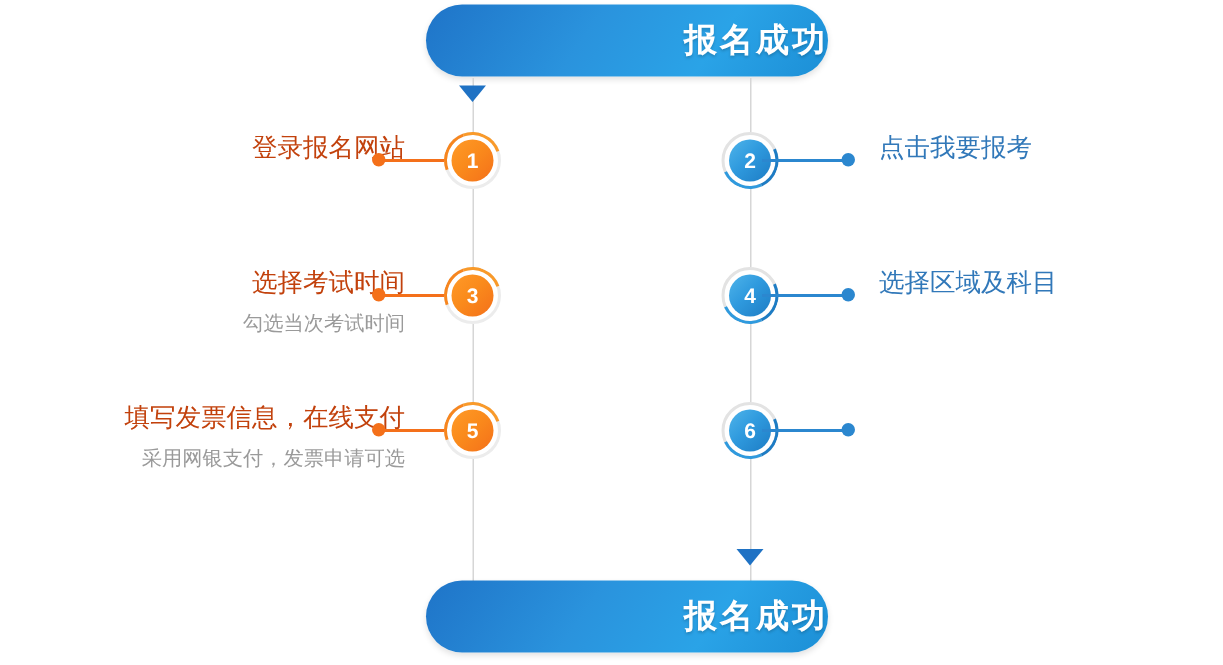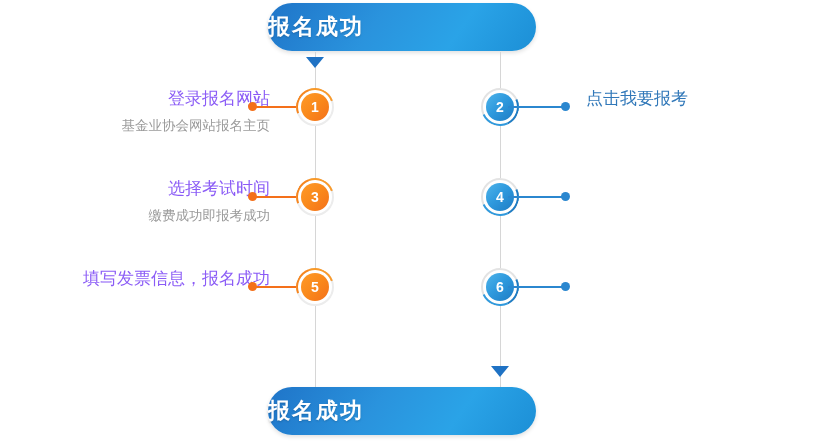--- a/index.html
+++ b/index.html
@@ -16,11 +16,11 @@
   .banner{
     position:absolute;
     width:268px;height:48px;
-    left:268px;
+    left:284px;
     border-radius:24px;
     background:linear-gradient(125deg,#1f74c8 0%,#2a93dd 40%,#2aa3e7 70%,#1c8fd6 100%);
     box-shadow:0 2px 4px rgba(0,0,0,0.12);
-    display:flex;align-items:center;justify-content:flex-start;
+    display:flex;align-items:center;justify-content:flex-end;
   }
   .banner-text{
     color:#ffffff;

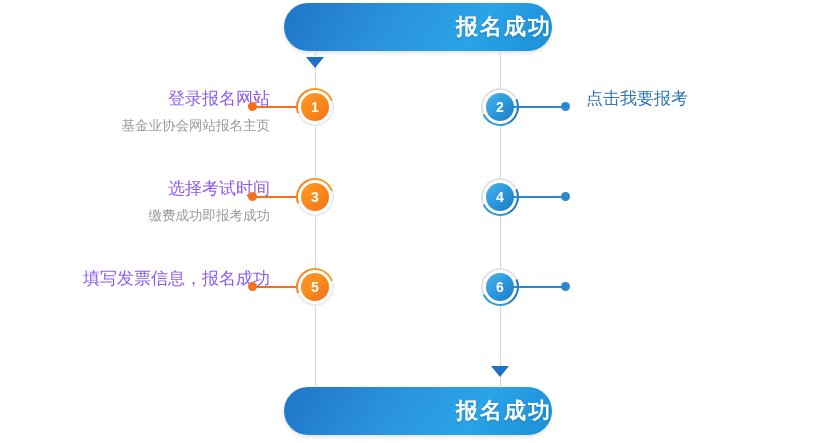--- a/index.html
+++ b/index.html
@@ -132,7 +132,7 @@
   }
   .left .step-text{text-align:right;}
   .right .step-text{text-align:center;}
-  .title-orange{color:#8b5cf6;}
+  .title-orange{color:#c2410c;}
   .title-blue{color:#3178b9;}
 </style>
 </head>

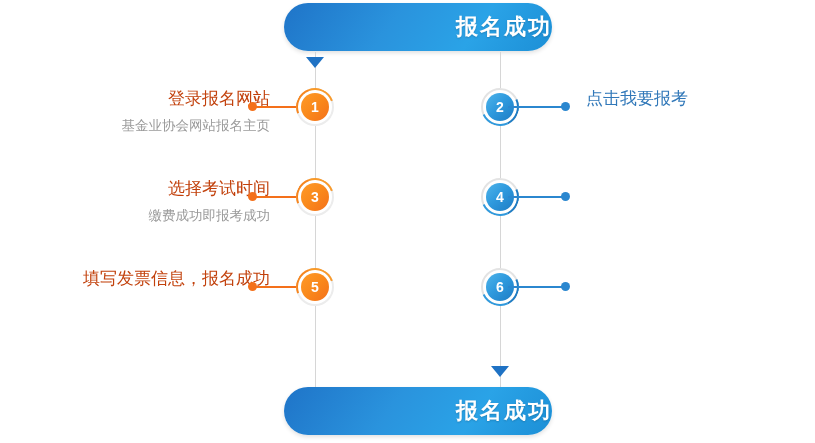--- a/index.html
+++ b/index.html
@@ -153,7 +153,6 @@
   <div class="left">
     <div class="step-text" style="right:545px;top:88px;">
       <div class="step-title title-orange">登录报名网站</div>
-      <div class="step-sub">基金业协会网站报名主页</div>
     </div>
     <div class="connector conn-orange" style="left:248px;top:102px;width:60px;">
       <div class="conn-dot" style="left:0;"></div>

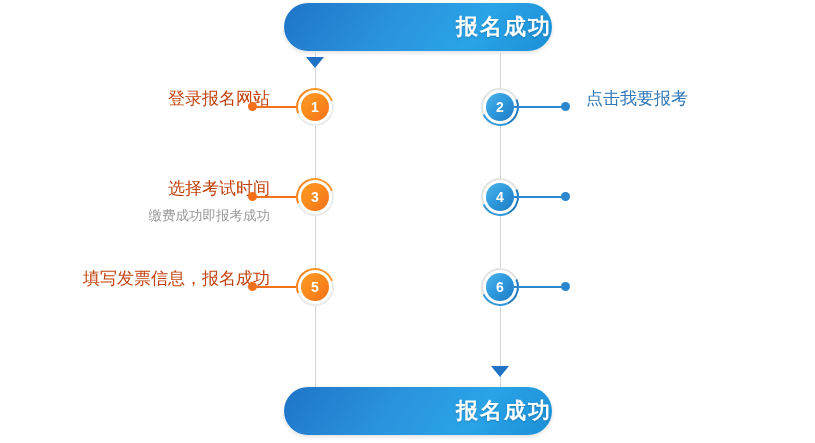--- a/index.html
+++ b/index.html
@@ -207,6 +207,7 @@
       <div class="conn-dot" style="left:53px;"></div>
     </div>
     <div class="step-text" style="left:586px;top:178px;">
+      <div class="step-title title-blue">选择区域及科目</div>
     </div>
   </div>
 

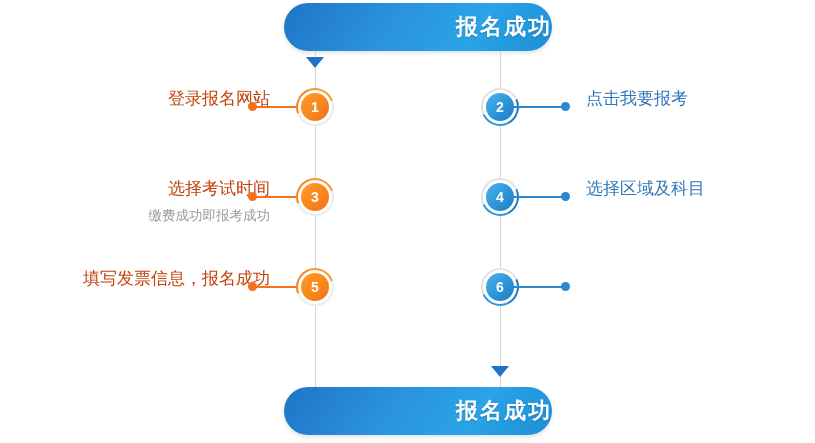--- a/index.html
+++ b/index.html
@@ -183,7 +183,7 @@
   <div class="left">
     <div class="step-text" style="right:545px;top:178px;">
       <div class="step-title title-orange">选择考试时间</div>
-      <div class="step-sub">缴费成功即报考成功</div>
+      <div class="step-sub">勾选当次考试时间</div>
     </div>
     <div class="connector conn-orange" style="left:248px;top:192px;width:60px;">
       <div class="conn-dot" style="left:0;"></div>

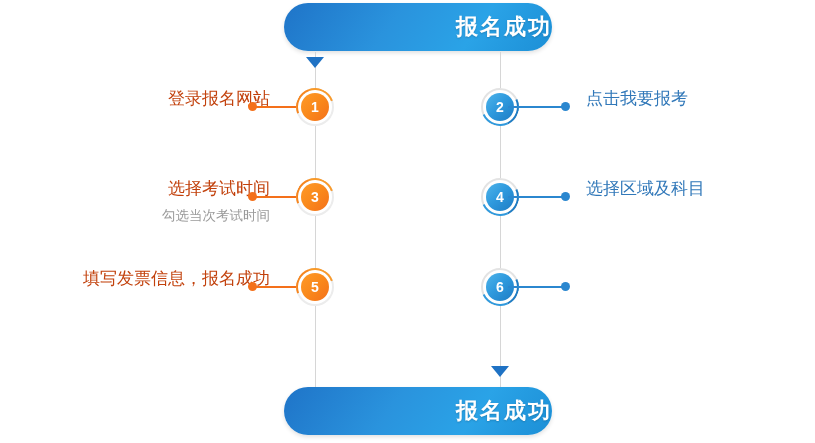--- a/index.html
+++ b/index.html
@@ -213,7 +213,7 @@
 
   <div class="left">
     <div class="step-text" style="right:545px;top:268px;">
-      <div class="step-title title-orange">填写发票信息，报名成功</div>
+      <div class="step-title title-orange">填写发票信息，在线支付</div>
     </div>
     <div class="connector conn-orange" style="left:248px;top:282px;width:60px;">
       <div class="conn-dot" style="left:0;"></div>

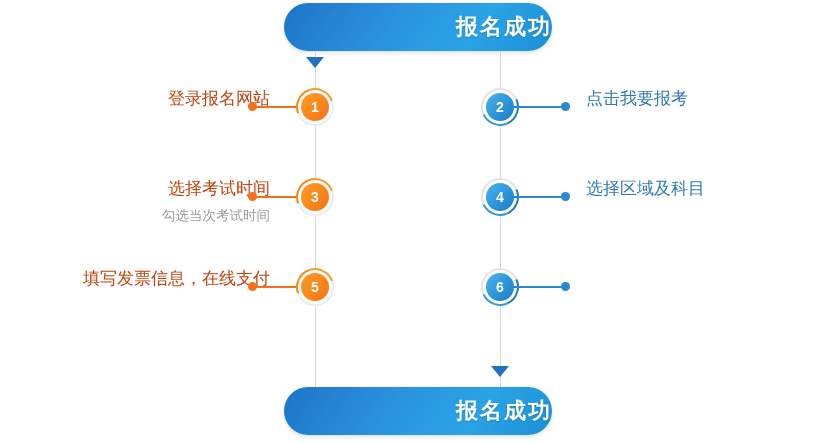--- a/index.html
+++ b/index.html
@@ -214,6 +214,7 @@
   <div class="left">
     <div class="step-text" style="right:545px;top:268px;">
       <div class="step-title title-orange">填写发票信息，在线支付</div>
+      <div class="step-sub">采用网银支付，发票申请可选</div>
     </div>
     <div class="connector conn-orange" style="left:248px;top:282px;width:60px;">
       <div class="conn-dot" style="left:0;"></div>

